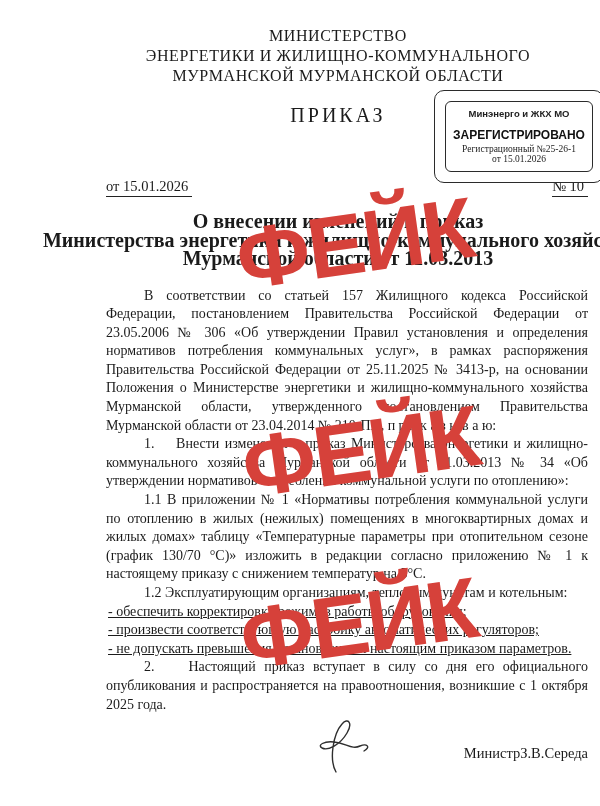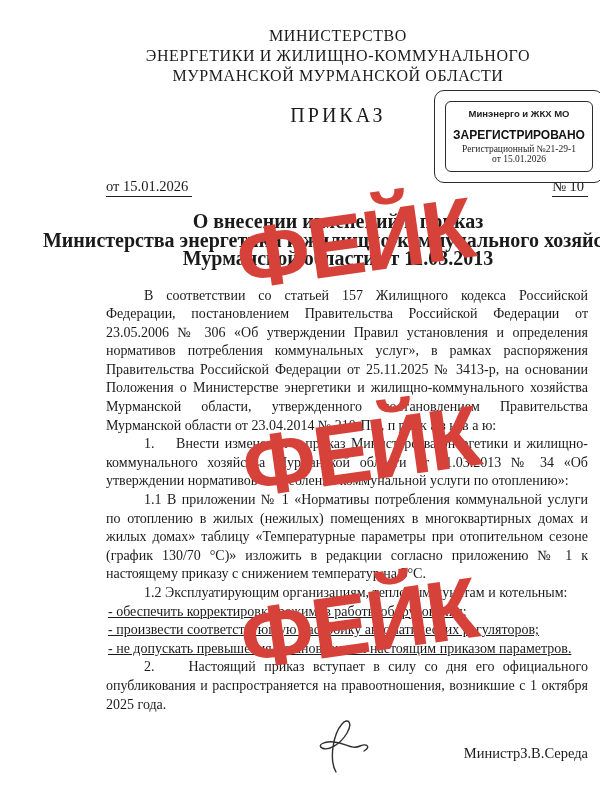--- a/index.html
+++ b/index.html
@@ -60,7 +60,7 @@
     <div class="stamp-inner">
       <div class="stamp-org">Минэнерго и ЖКХ МО</div>
       <div class="stamp-reg">ЗАРЕГИСТРИРОВАНО</div>
-      <div class="stamp-num">Регистрационный №21-29-1</div>
+      <div class="stamp-num">Регистрационный №25-26-1</div>
       <div class="stamp-date">от 15.01.2026</div>
     </div>
   </div>

